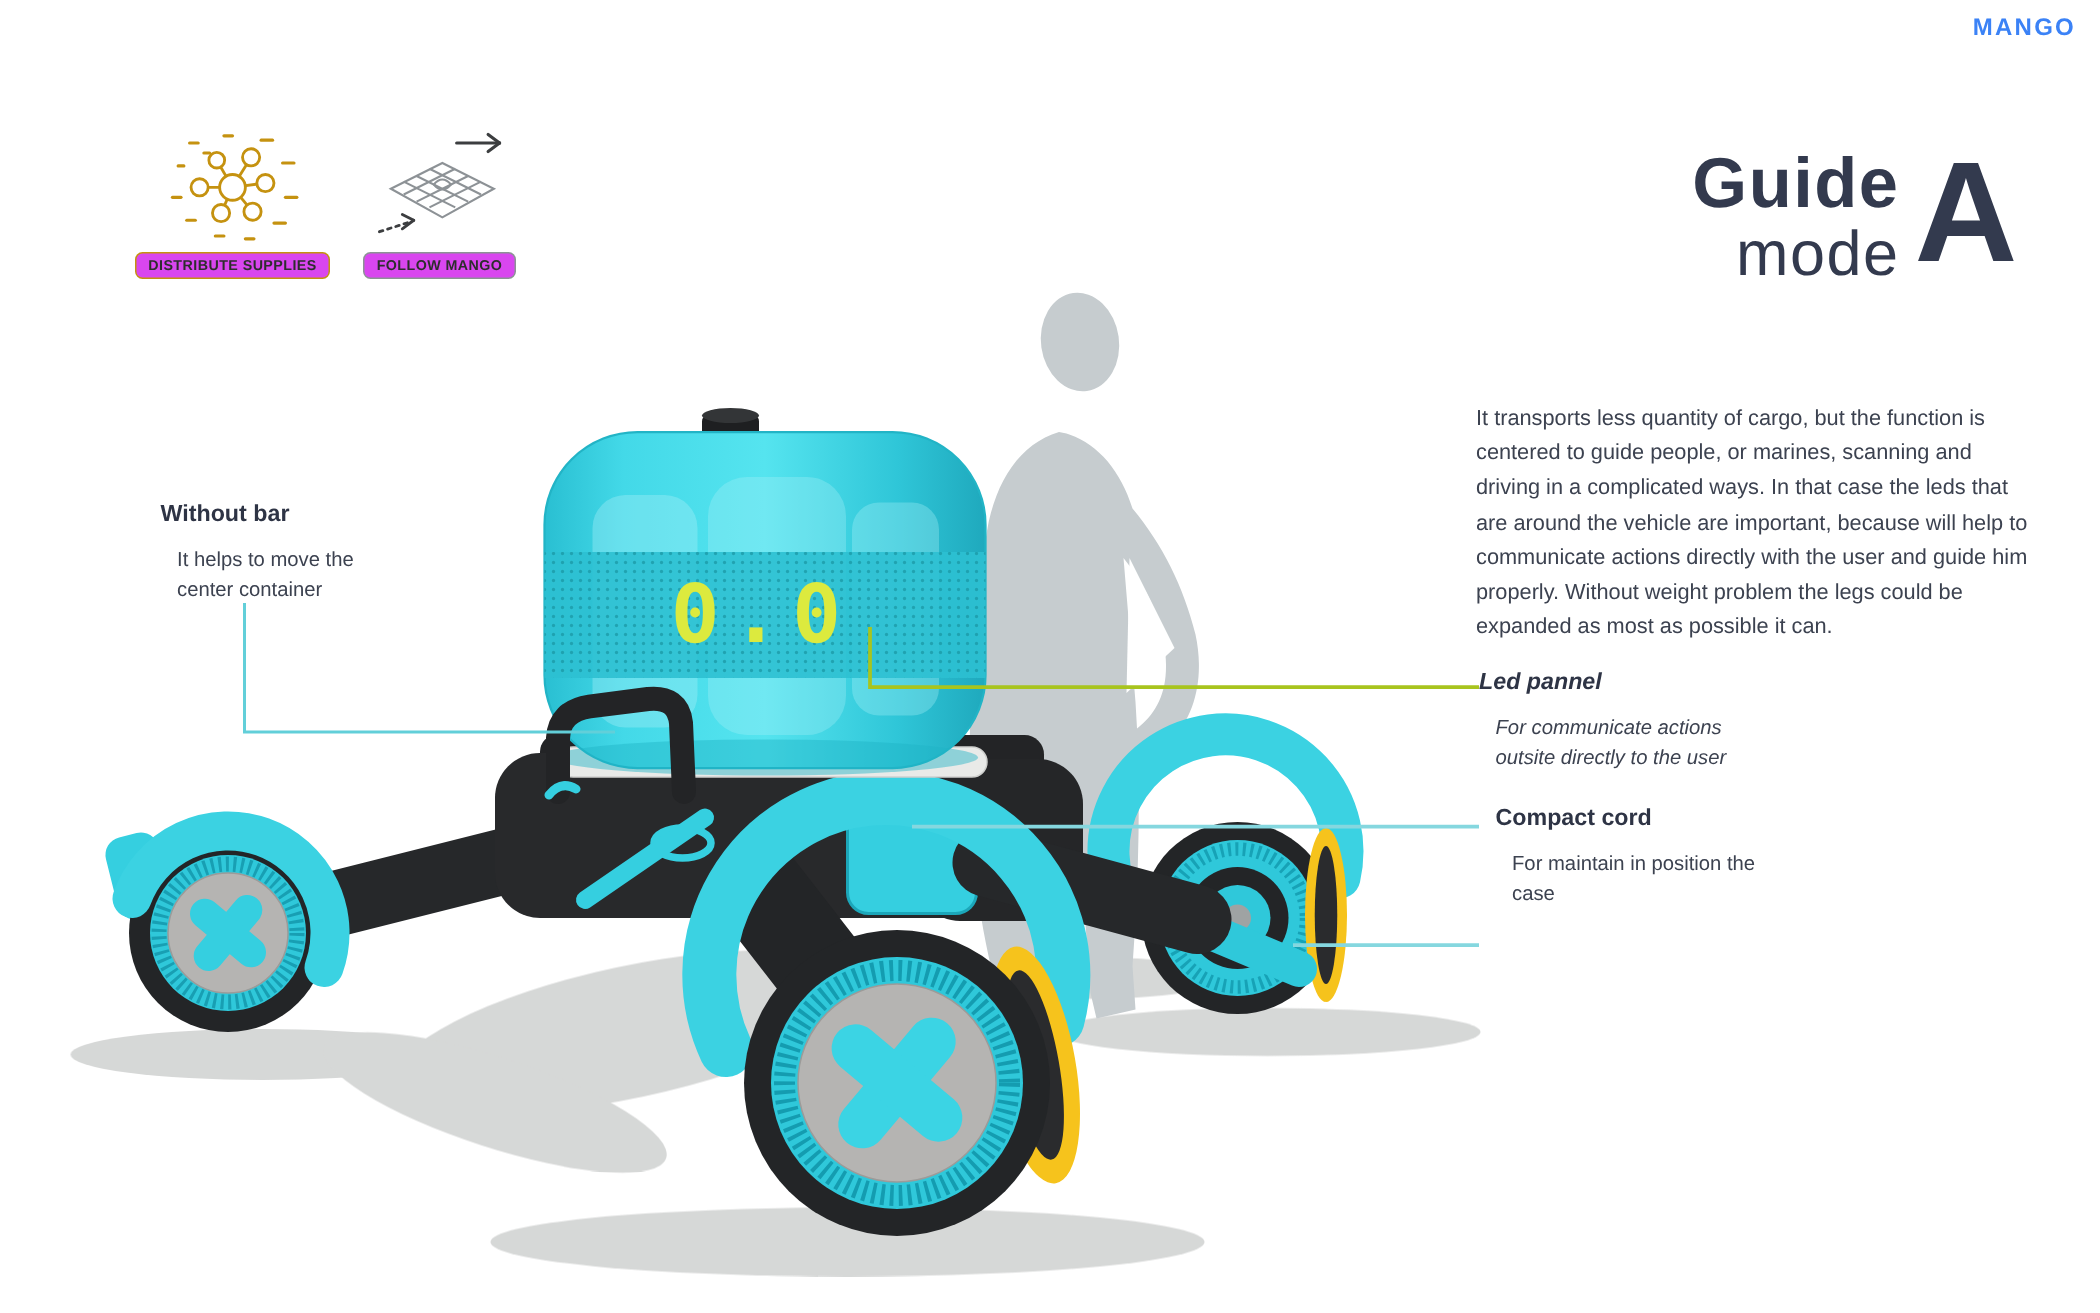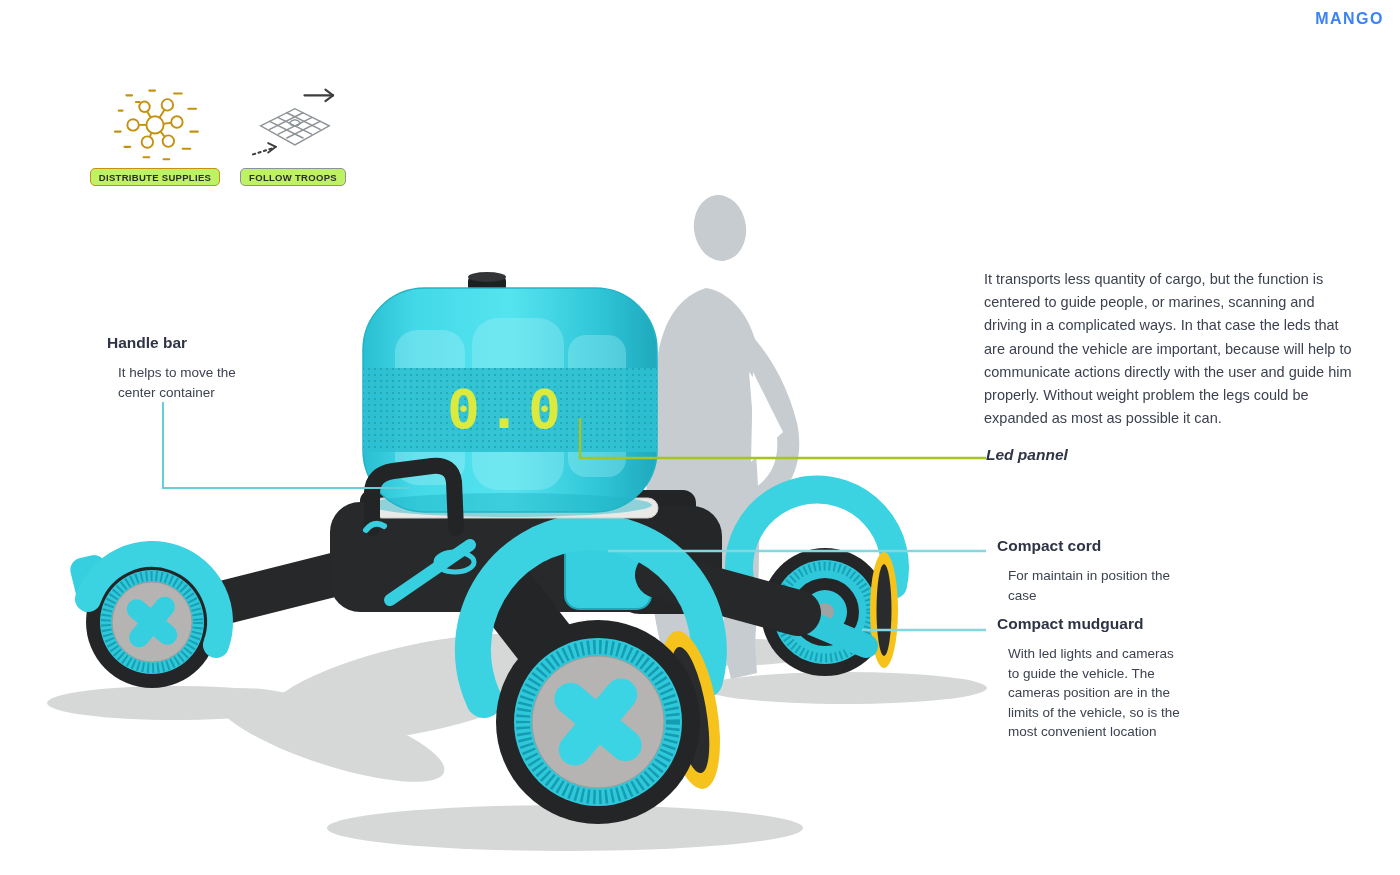--- a/index.html
+++ b/index.html
@@ -236,6 +236,13 @@
     <div class="badge-label">FOLLOW TROOPS</div>
   </div>
 
+  <div class="title-block">
+    <div class="title-words">
+      <div class="title-primary">Guide</div>
+      <div class="title-secondary">mode</div>
+    </div>
+    <div class="title-variant">A</div>
+  </div>
 
   <p class="description">It transports less quantity of cargo, but the function is centered to guide people, or marines, scanning and driving in a complicated ways. In that case the leds that are around the vehicle are important, because will help to communicate actions directly with the user and guide him properly. Without weight problem the legs could be expanded as most as possible it can.</p>
 

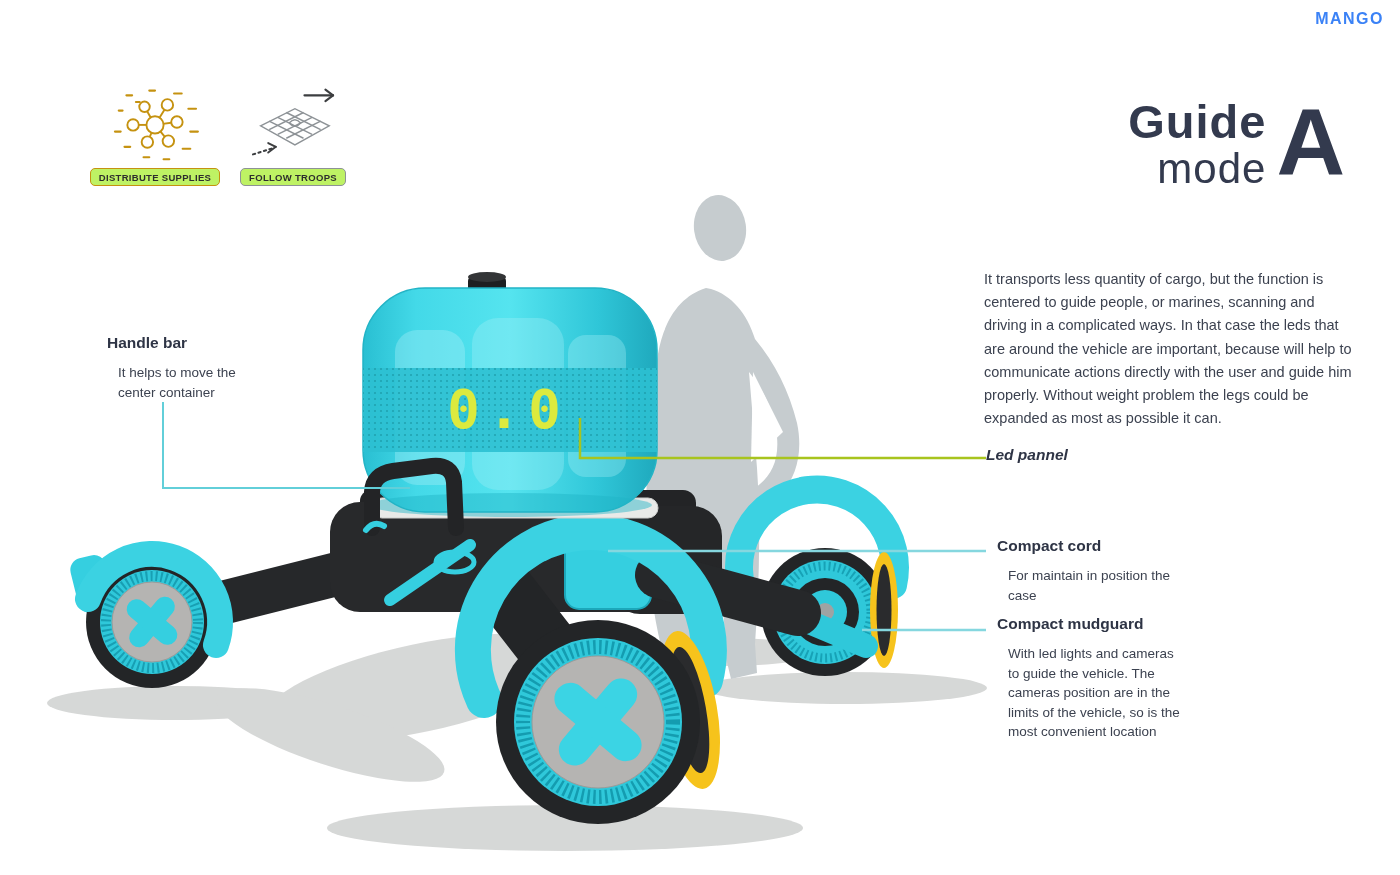--- a/index.html
+++ b/index.html
@@ -17,7 +17,7 @@
   .badge svg{display:block;}
   .badge-label{margin-top:4px;border-radius:5px;padding:3px 8px 2px;font-size:9.5px;
                font-weight:bold;letter-spacing:.3px;color:#2d2d2d;white-space:nowrap;
-               background:#bef264;}
+               background:#d946ef;}
   .badge-supplies .badge-label{border:1.6px solid #c59210;}
   .badge-troops  .badge-label{border:1.6px solid #8d9296;}
 

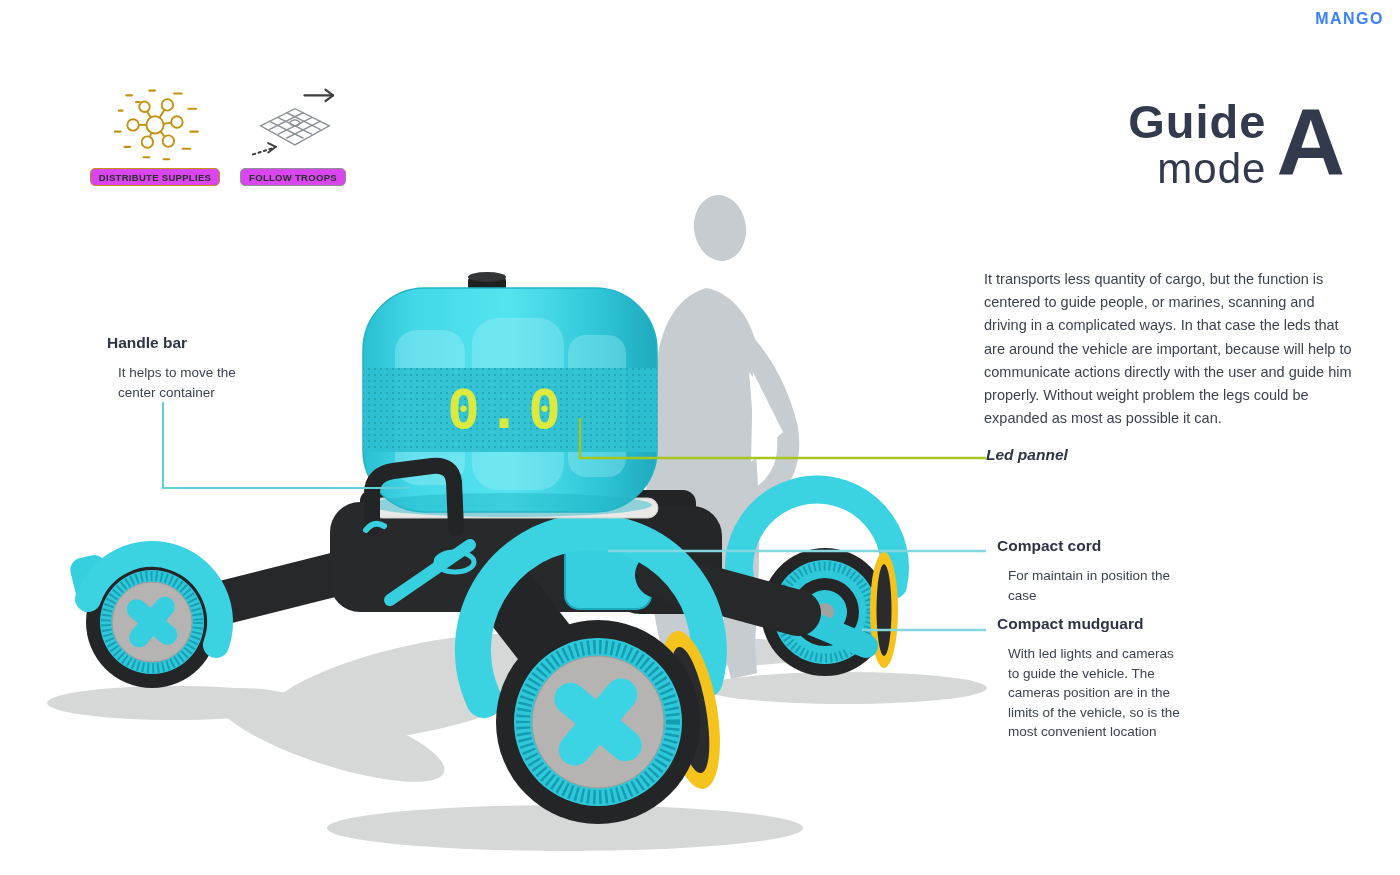--- a/index.html
+++ b/index.html
@@ -233,7 +233,7 @@
           <line x1="24" y1="74" x2="32" y2="68"></line>
       </g>
     </svg>
-    <div class="badge-label">FOLLOW TROOPS</div>
+    <div class="badge-label">FOLLOW MANGO</div>
   </div>
 
   <div class="title-block">

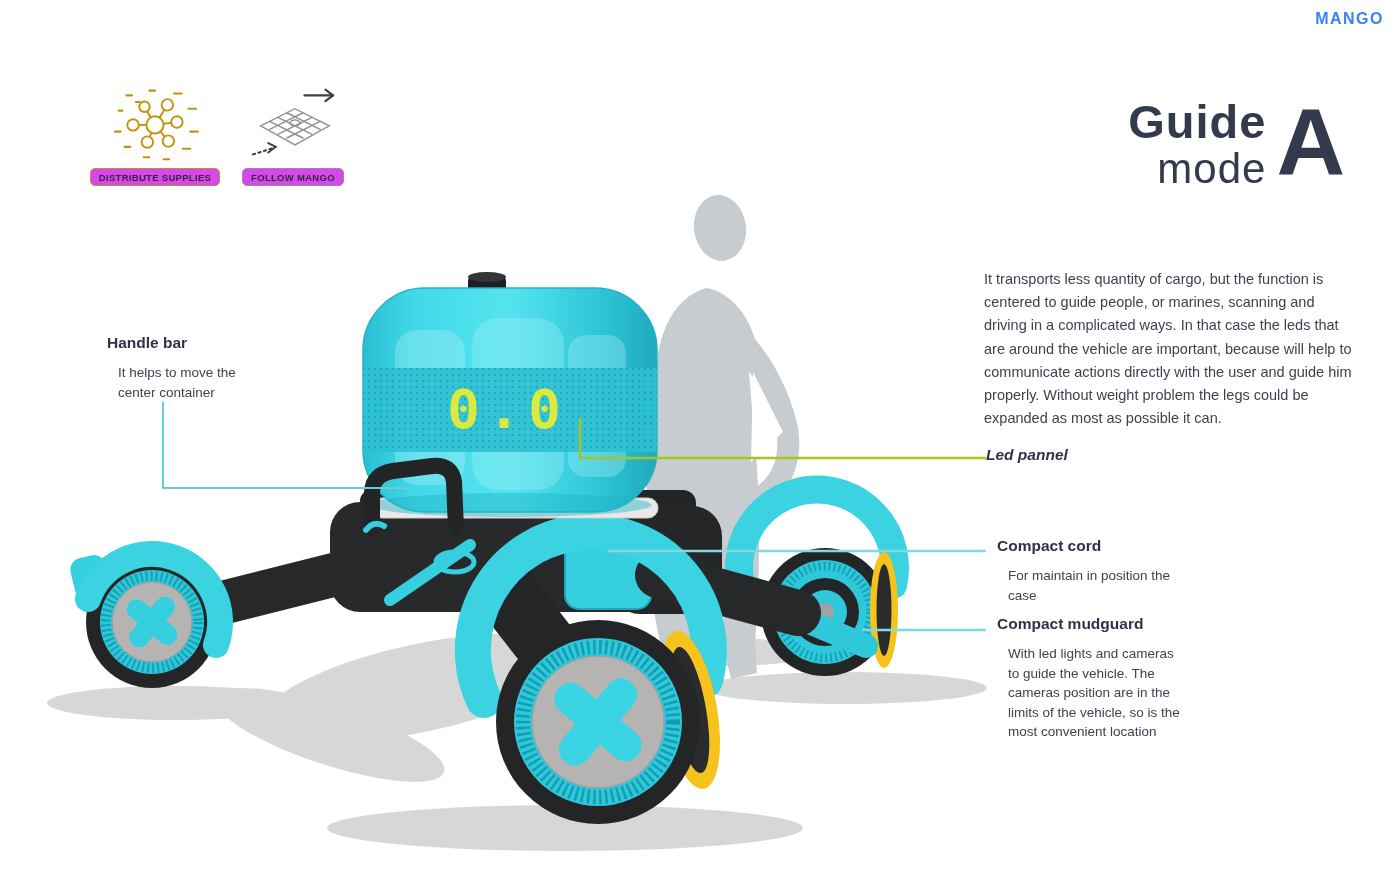--- a/index.html
+++ b/index.html
@@ -247,7 +247,7 @@
   <p class="description">It transports less quantity of cargo, but the function is centered to guide people, or marines, scanning and driving in a complicated ways. In that case the leds that are around the vehicle are important, because will help to communicate actions directly with the user and guide him properly. Without weight problem the legs could be expanded as most as possible it can.</p>
 
   <div class="callout callout-handle-bar">
-    <h3>Handle bar</h3>
+    <h3>Without bar</h3>
     <p>It helps to move the center container</p>
   </div>
 

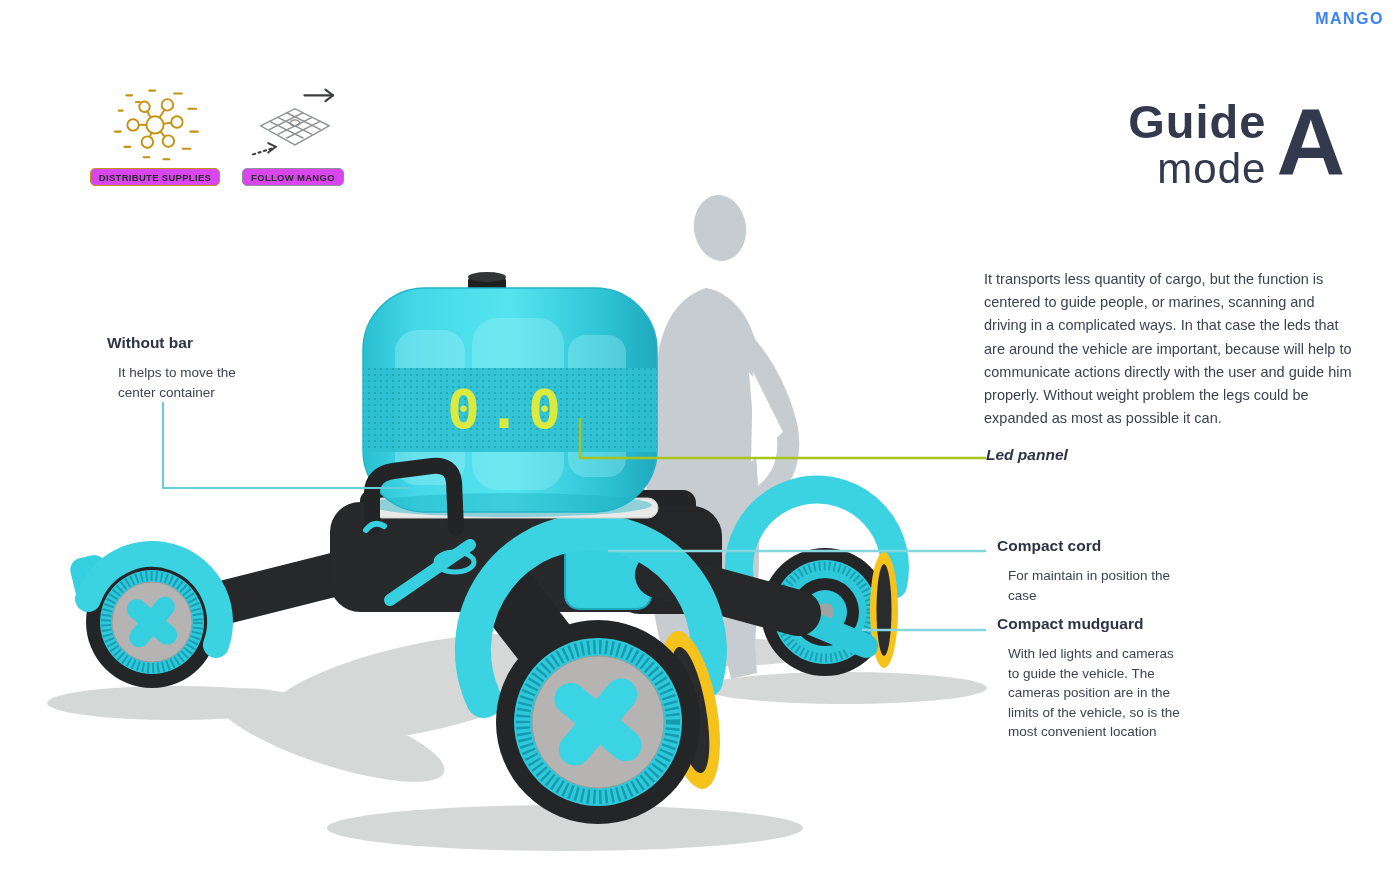--- a/index.html
+++ b/index.html
@@ -253,6 +253,7 @@
 
   <div class="callout callout-led-pannel">
     <h3>Led pannel</h3>
+    <p>For communicate actions outsite directly to the user</p>
   </div>
 
   <div class="callout callout-flexible-cord">

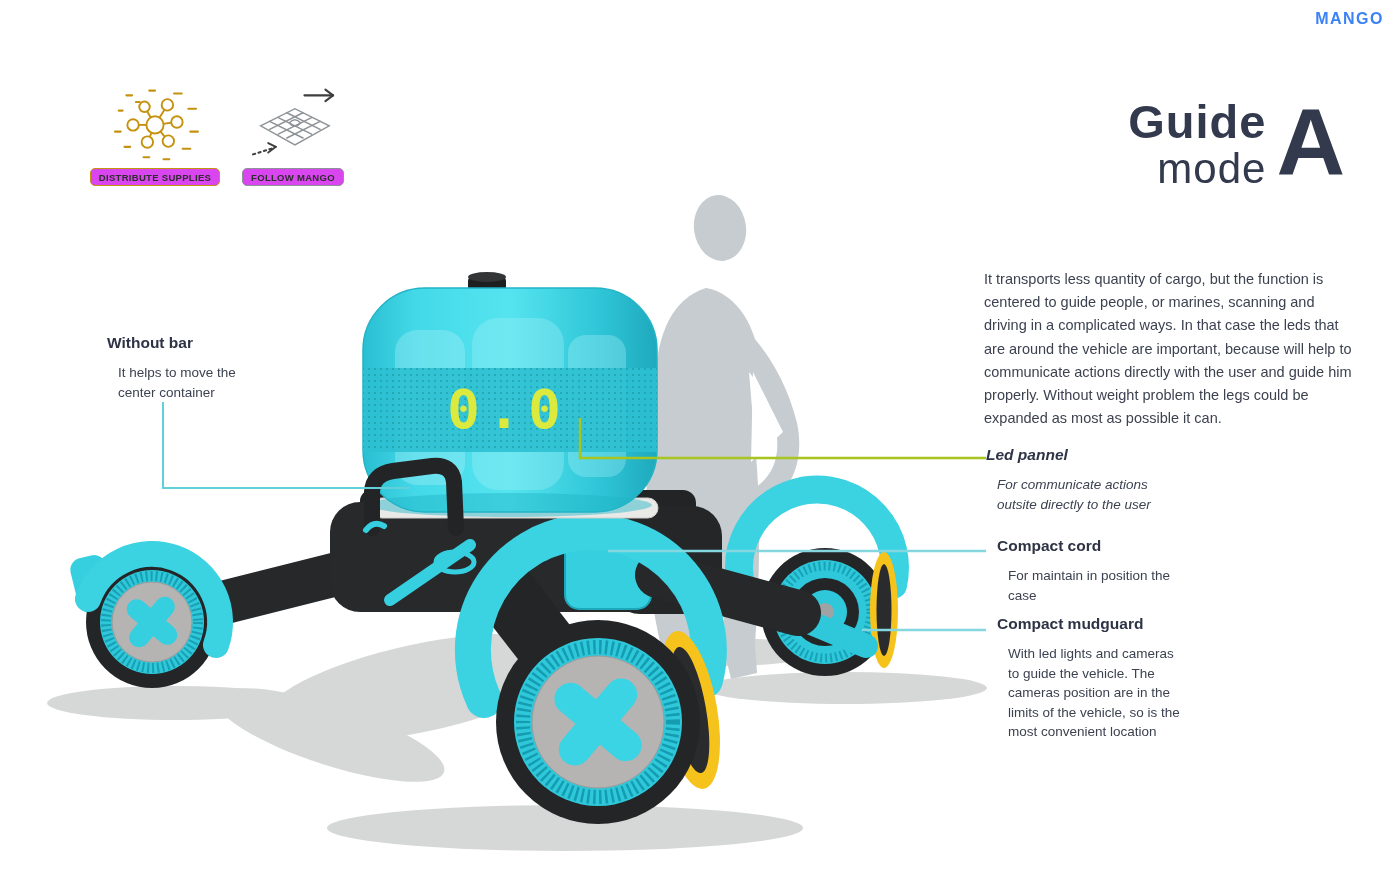--- a/index.html
+++ b/index.html
@@ -261,10 +261,6 @@
     <p>For maintain in position the case</p>
   </div>
 
-  <div class="callout callout-compact-mudguard">
-    <h3>Compact mudguard</h3>
-    <p>With led lights and cameras to guide the vehicle. The cameras position are in the limits of the vehicle, so is the most convenient location</p>
-  </div>
 
 </div>
 

